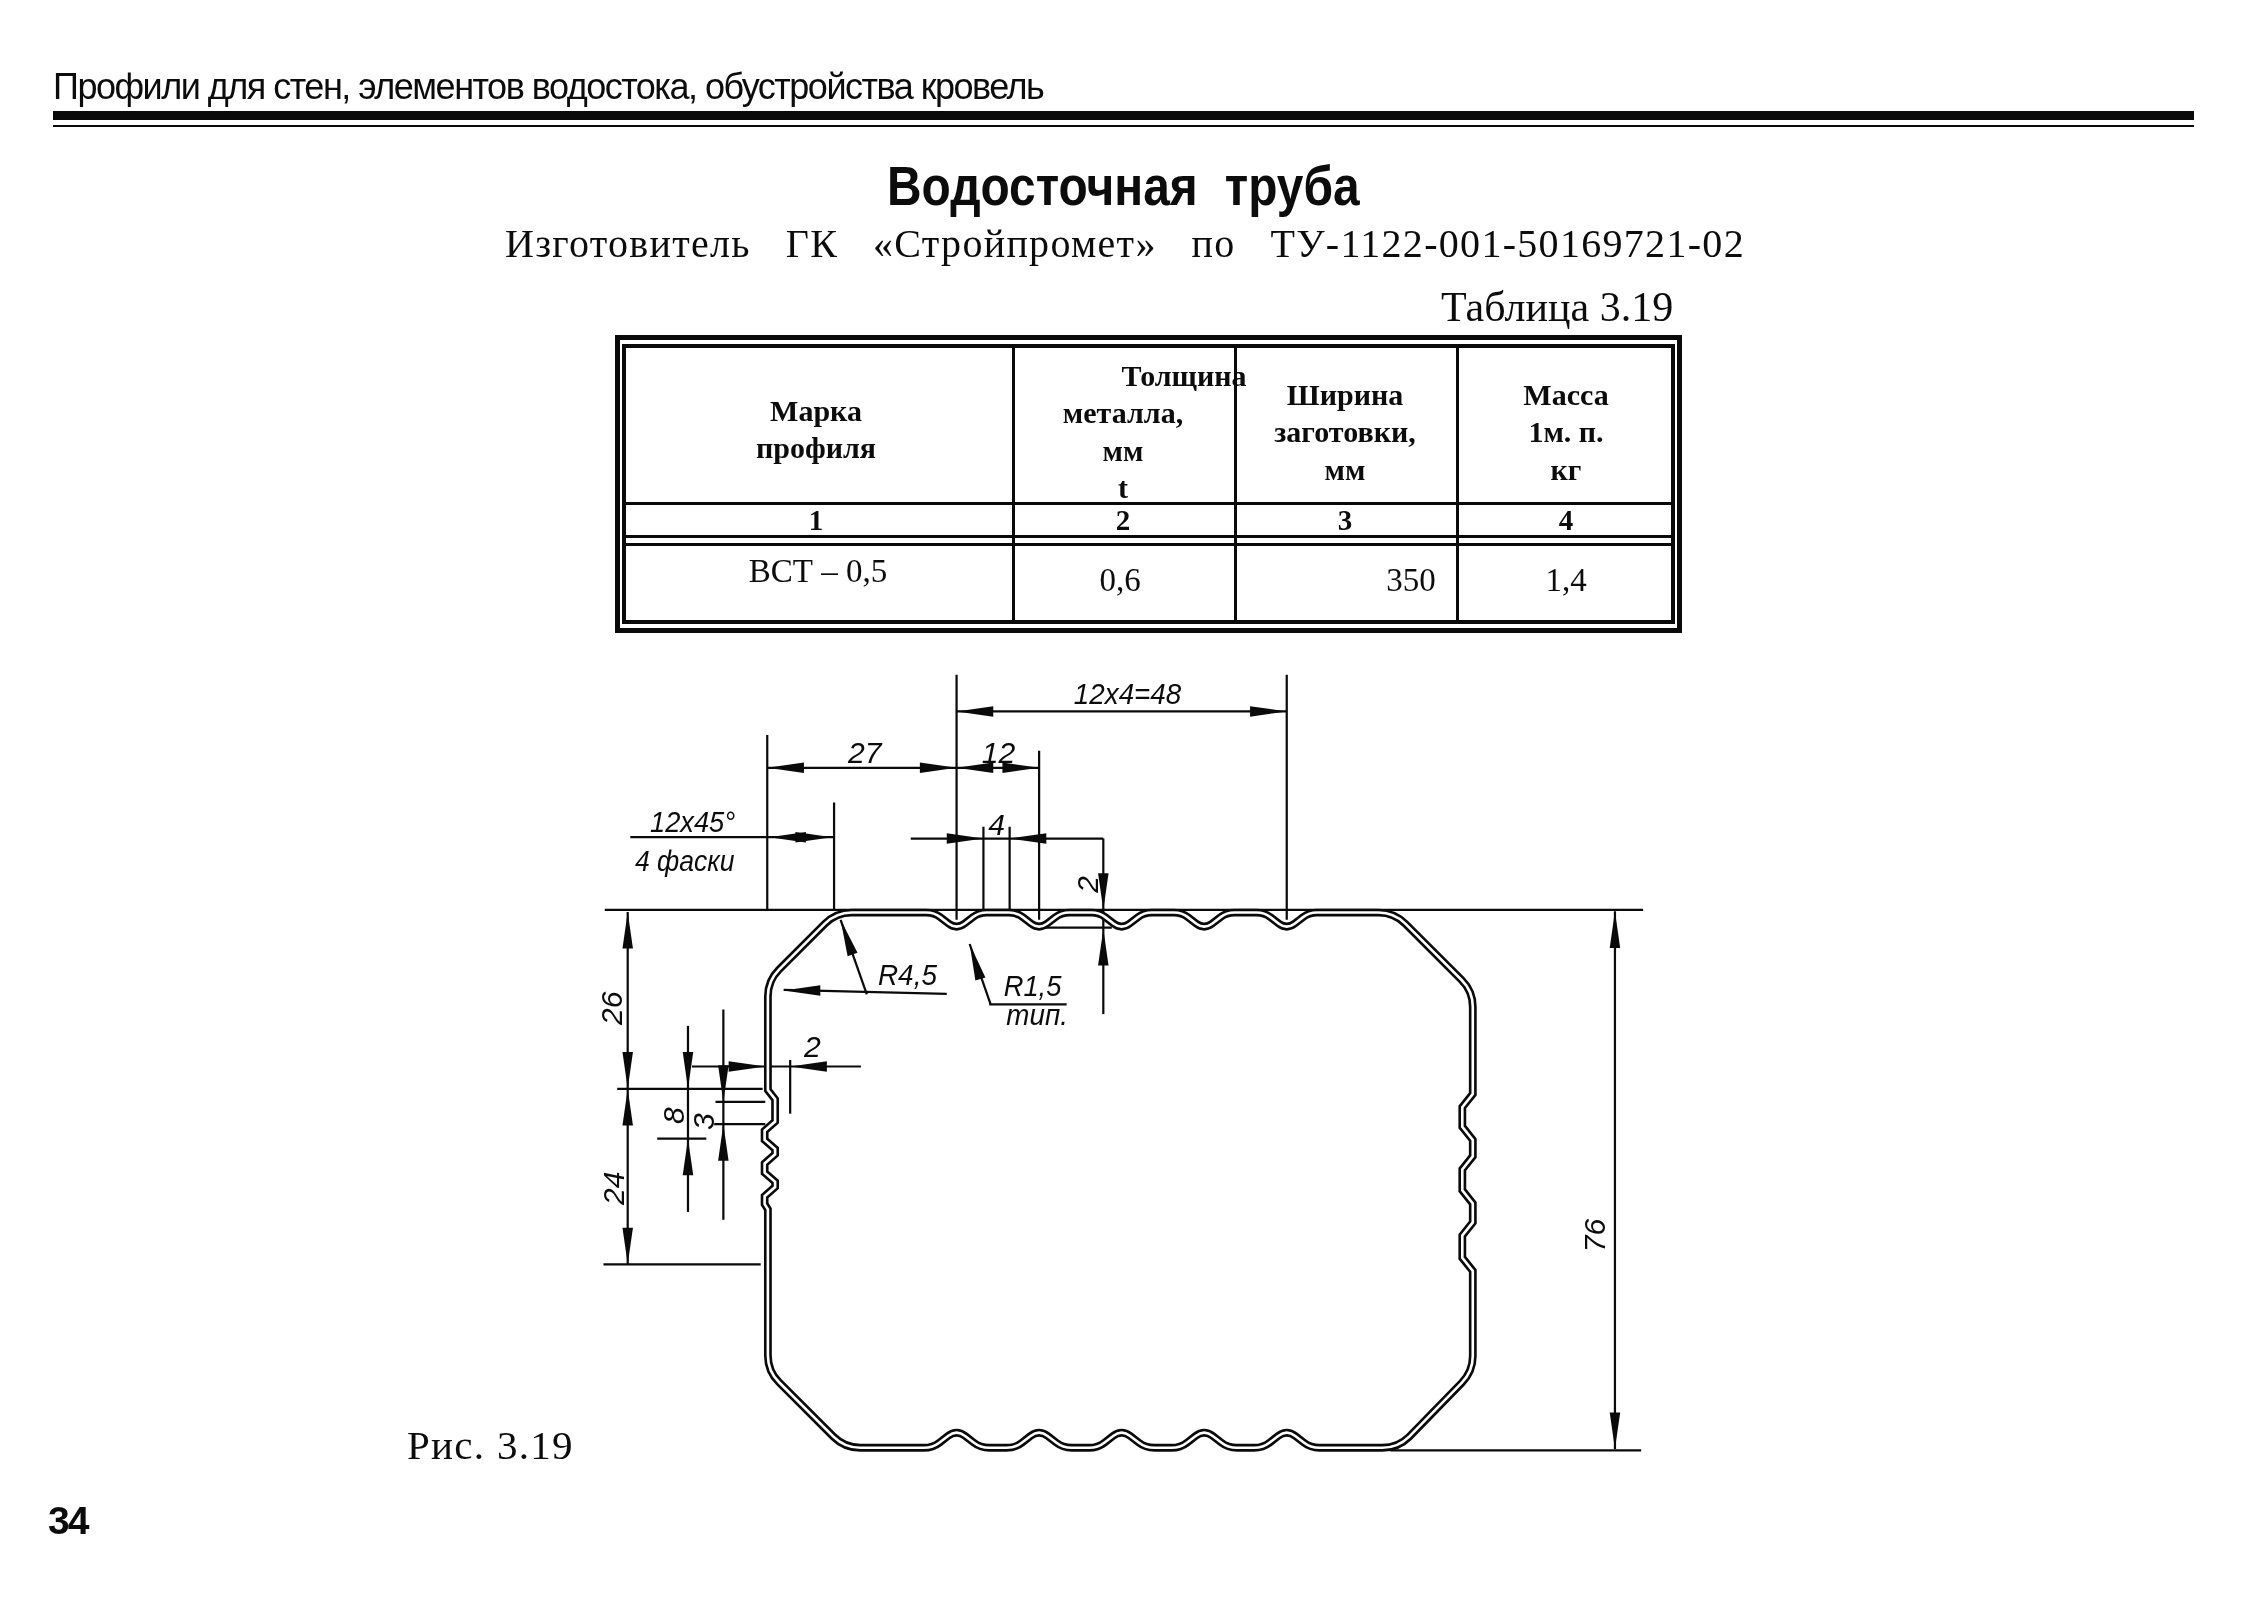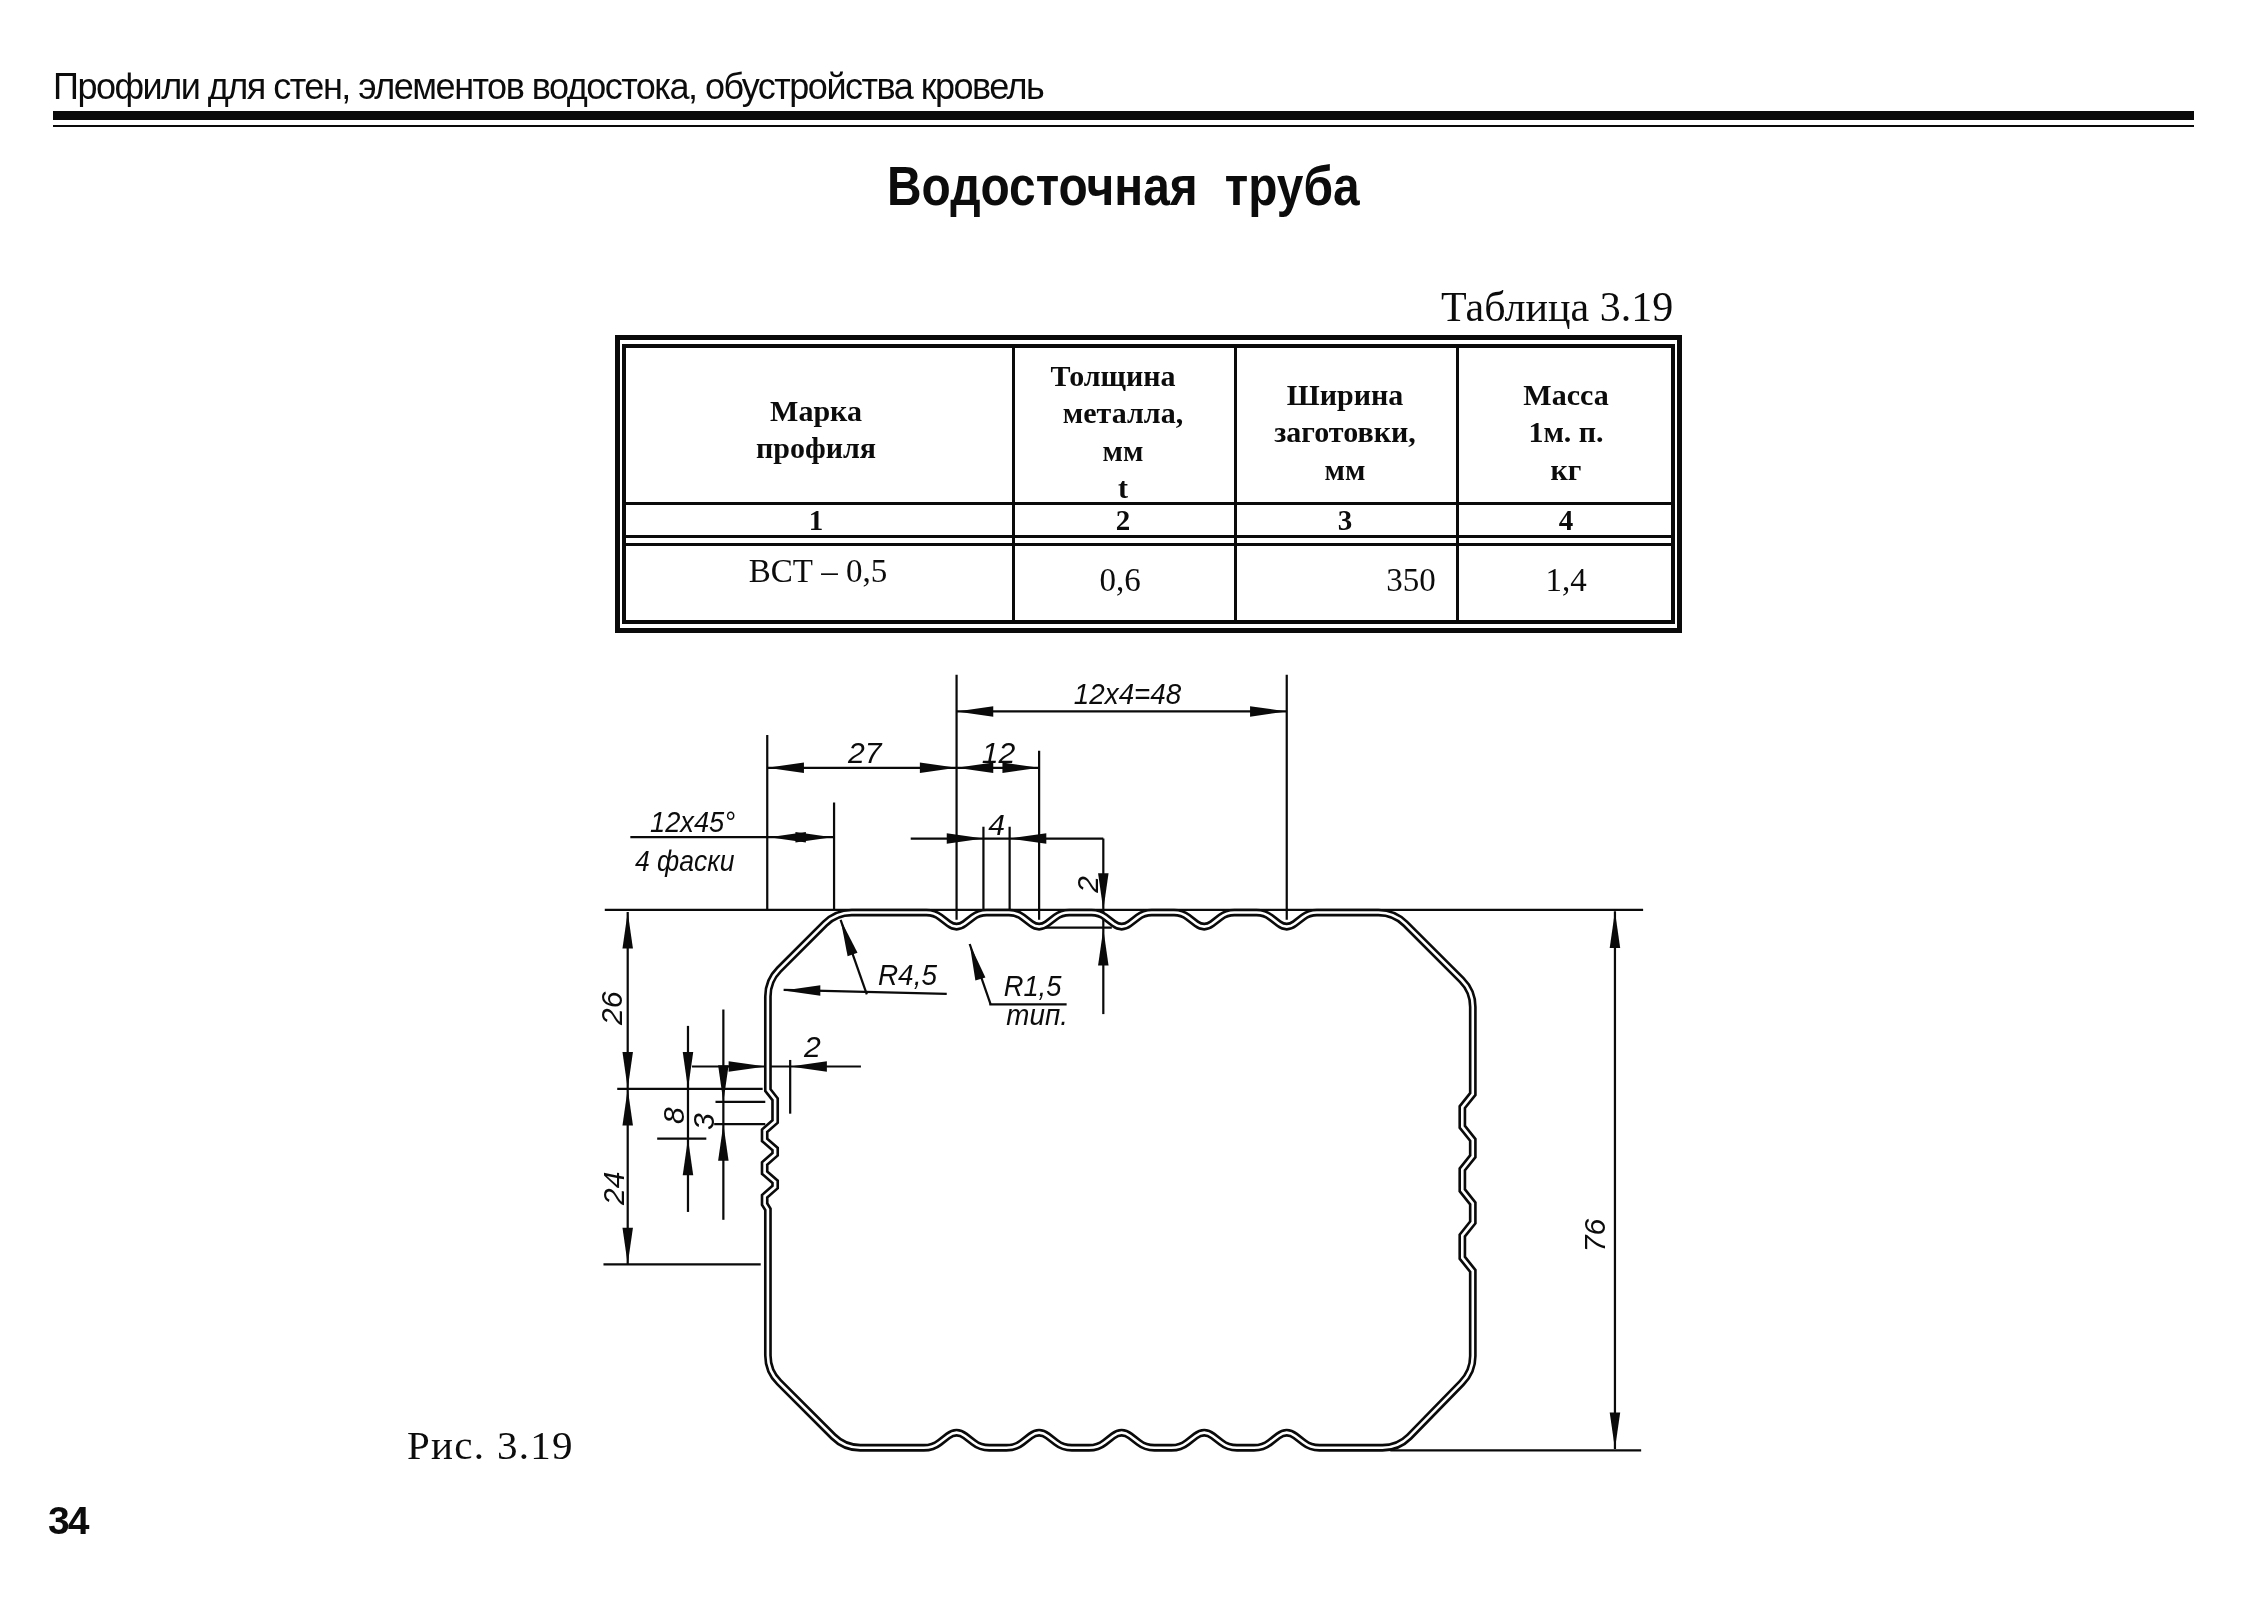--- a/index.html
+++ b/index.html
@@ -22,6 +22,7 @@
 
 <div class="abs" id="ttl" style="left:887px;top:159px;font-size:55px;font-weight:bold;letter-spacing:0px;word-spacing:15.7px;transform:scaleX(0.87);transform-origin:0 0;">Водосточная труба</div>
 
+<div class="abs ser" id="sub" style="left:505px;top:224px;font-size:40px;word-spacing:23.6px;letter-spacing:1.3px;">Изготовитель ГК «Стройпромет» по ТУ-1122-001-50169721-02</div>
 
 <div class="abs ser" id="tabcap" style="left:1441px;top:286px;font-size:42px;">Таблица 3.19</div>
 

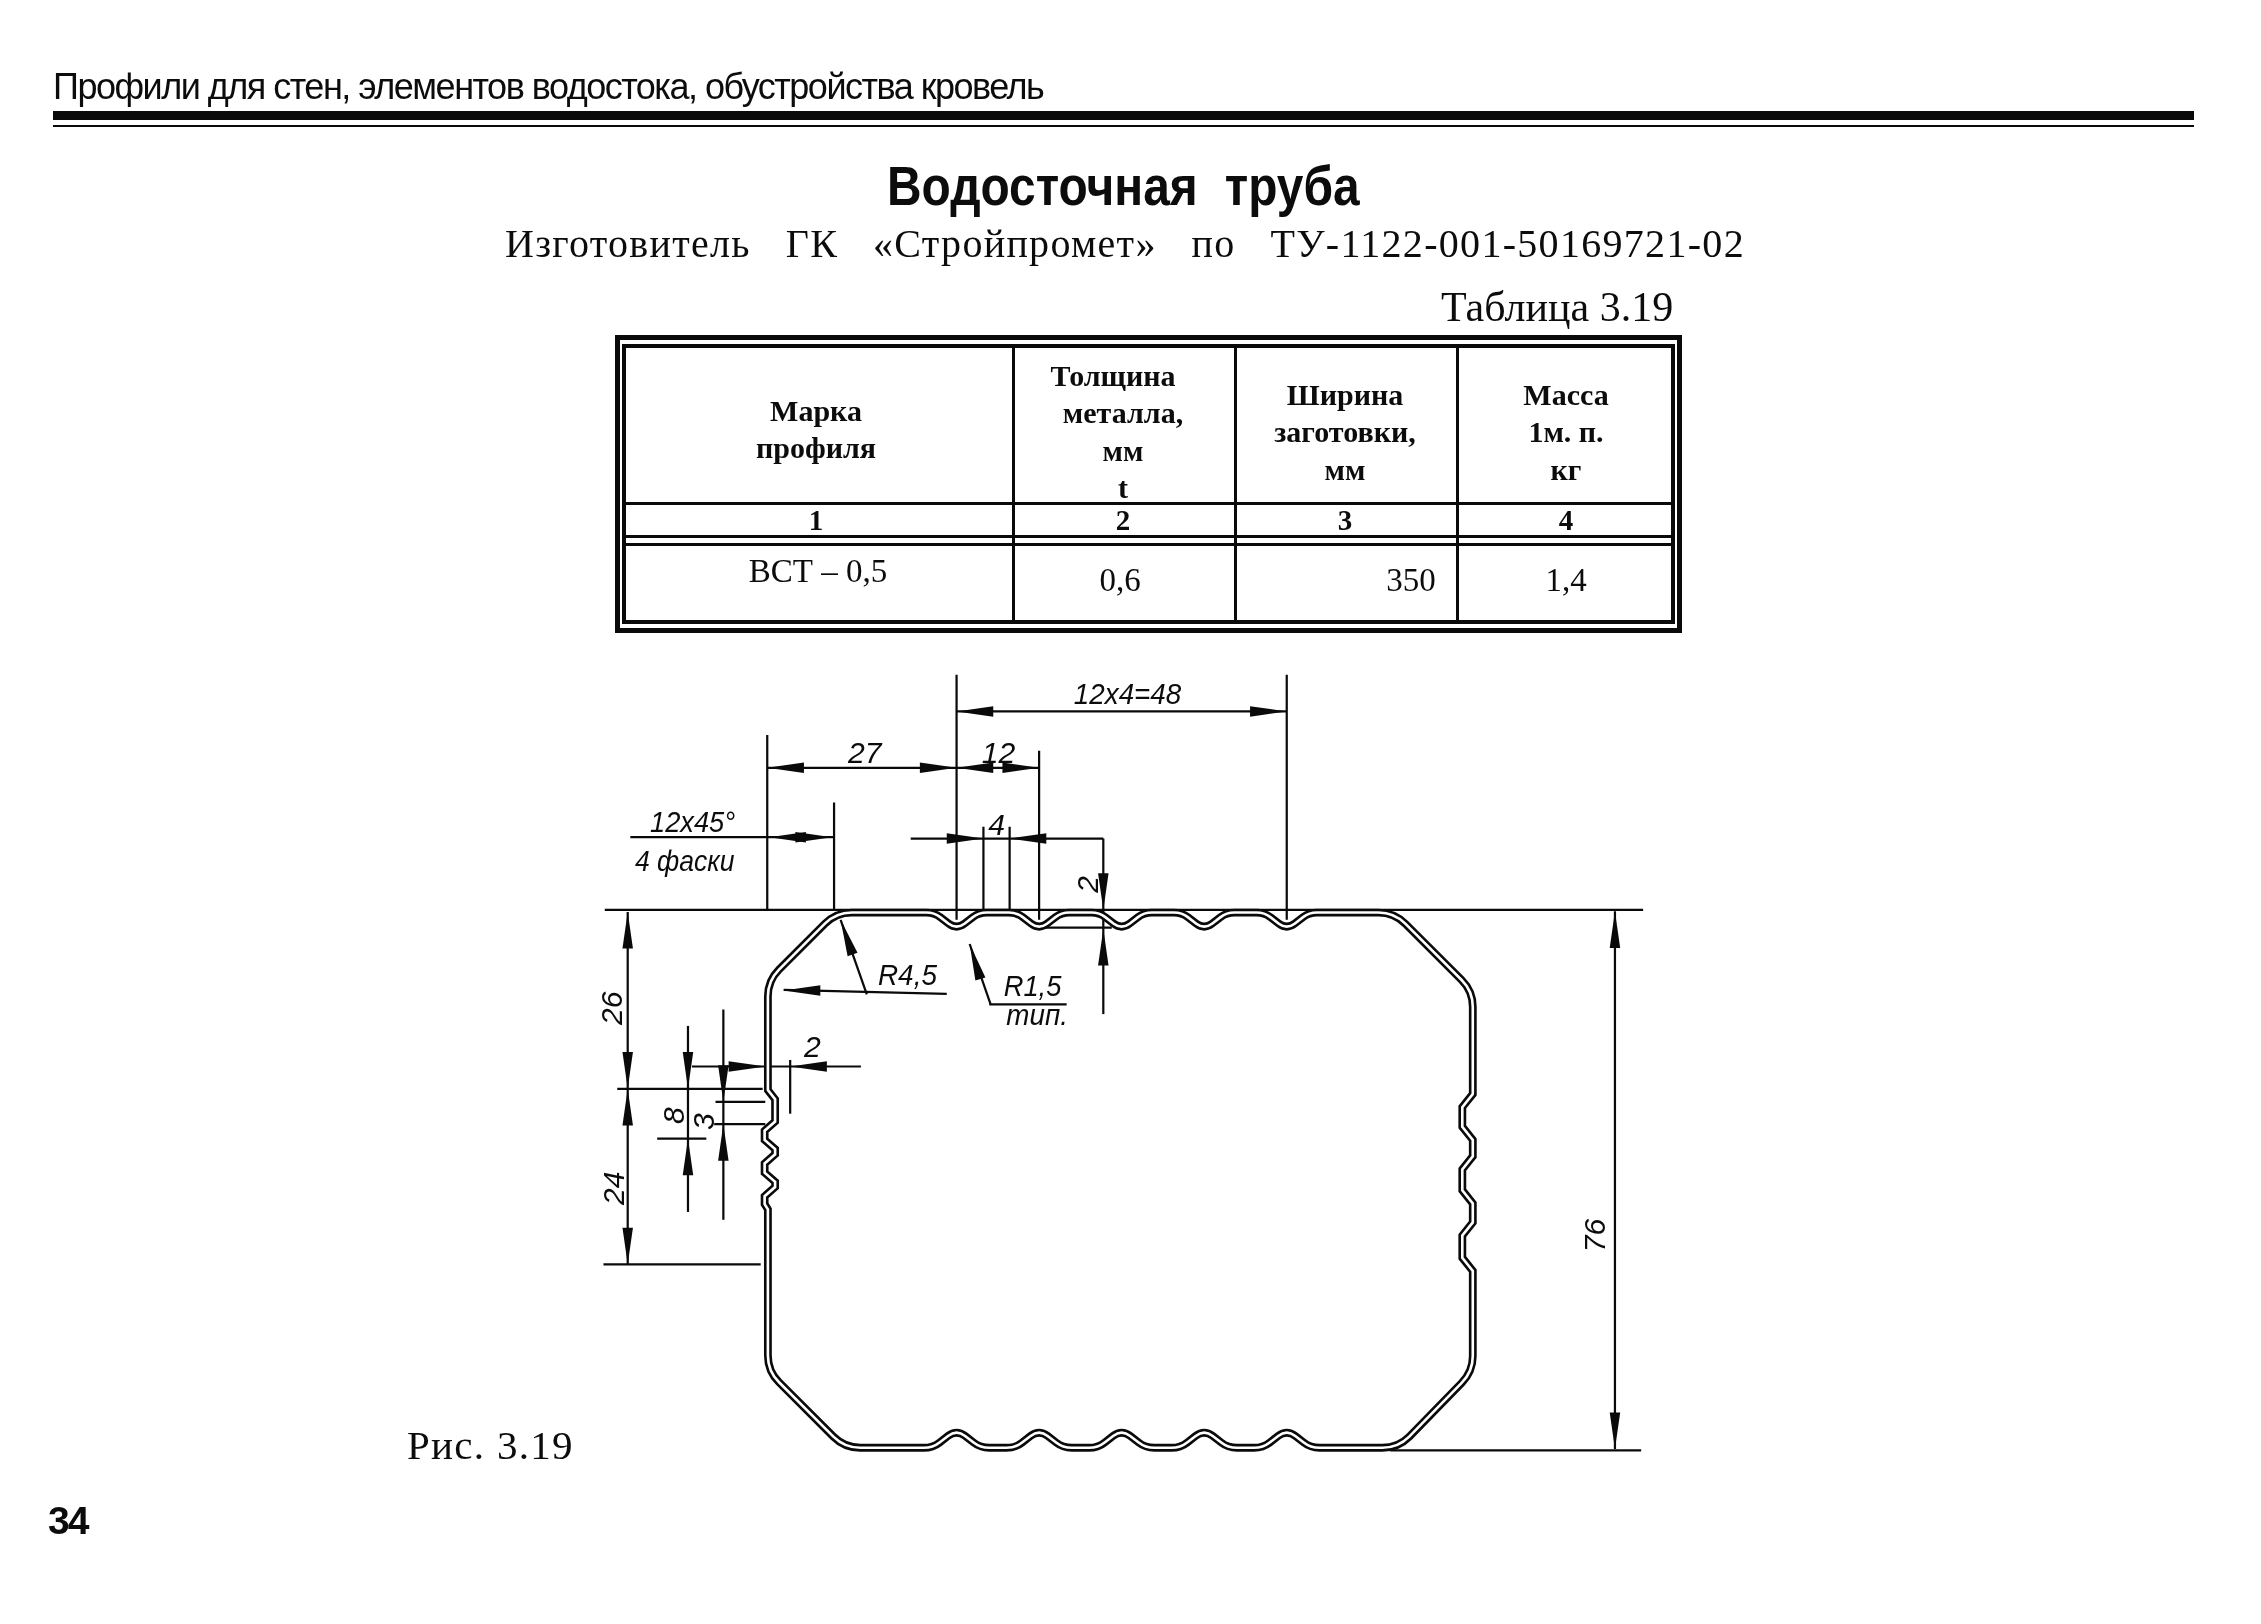--- a/index.html
+++ b/index.html
@@ -45,7 +45,7 @@
 <div class="abs ser ctr" style="left:816px;top:396px;font-size:30px;font-weight:bold;">Марка</div>
 <div class="abs ser ctr" style="left:816px;top:433px;font-size:30px;font-weight:bold;">профиля</div>
 
-<div class="abs ser ctr" style="left:1113px;top:361px;font-size:30px;font-weight:bold;">Толщина</div>
+<div class="abs ser ctr" style="left:1184px;top:361px;font-size:30px;font-weight:bold;">Толщина</div>
 <div class="abs ser ctr" style="left:1123px;top:398px;font-size:30px;font-weight:bold;">металла,</div>
 <div class="abs ser ctr" style="left:1123px;top:436px;font-size:30px;font-weight:bold;">мм</div>
 <div class="abs ser ctr" style="left:1123px;top:473px;font-size:30px;font-weight:bold;">t</div>

